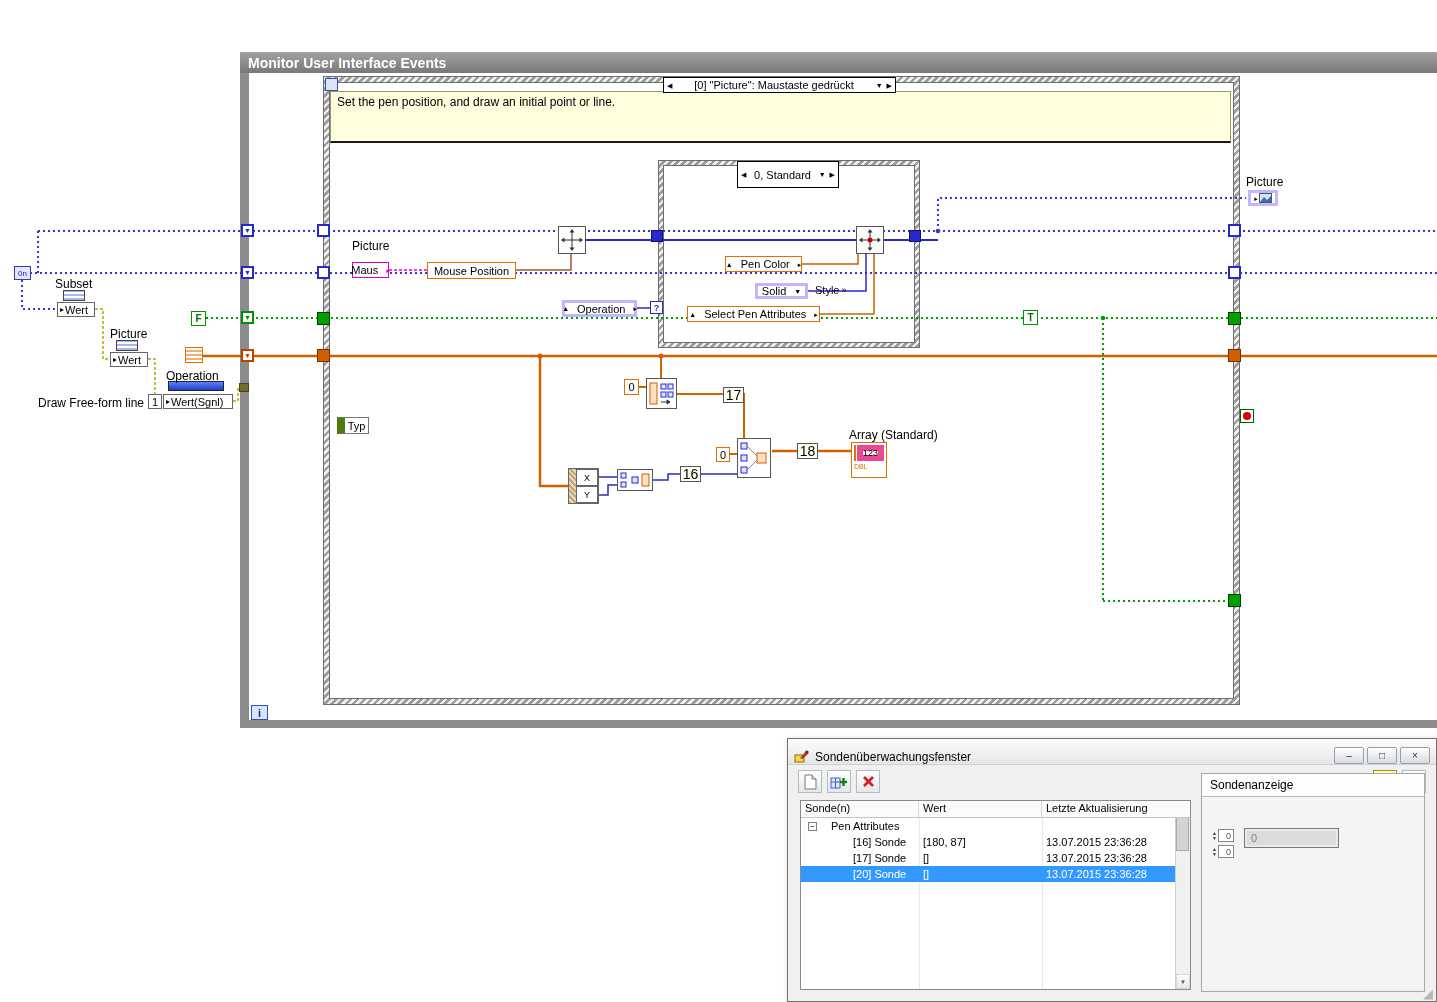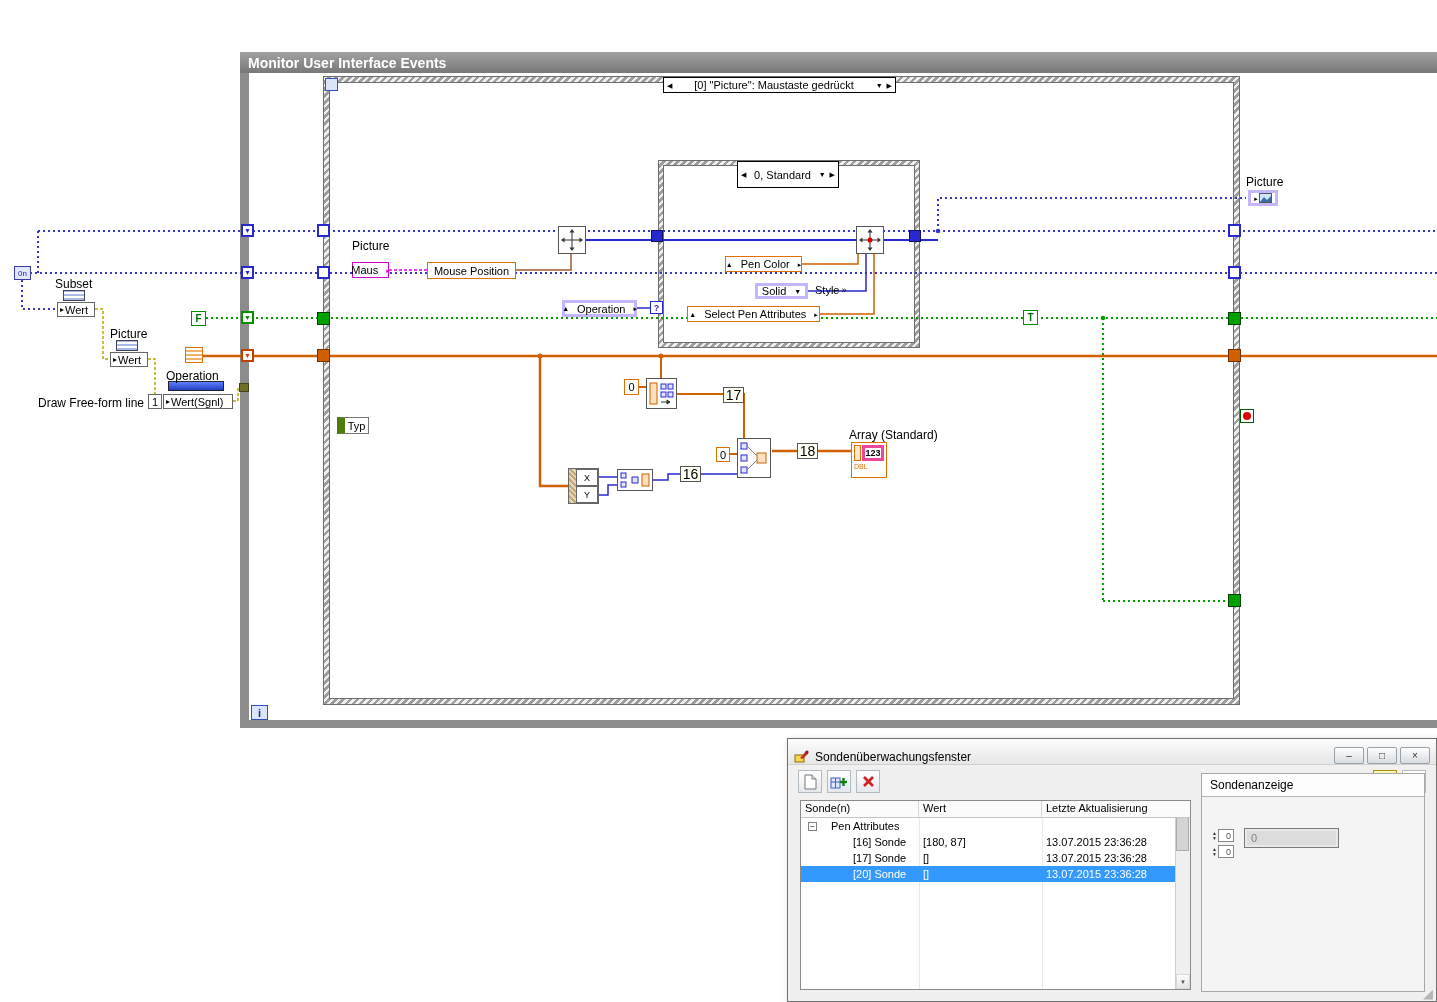--- a/index.html
+++ b/index.html
@@ -74,6 +74,7 @@
   <div class="struct" style="left:323px;top:76px;width:917px;height:629px">
       <div class="inner"></div>
     </div>
+  <div class="comment" style="left:330px;top:91px;width:901px;height:52px">Set the pen position, and draw an initial point or line.</div>
   <div class="sel" style="left:663px;top:77px;width:233px;height:16px">
     <span class="g">◀</span>
     <span class="s">[0] "Picture": Maustaste gedrückt</span>

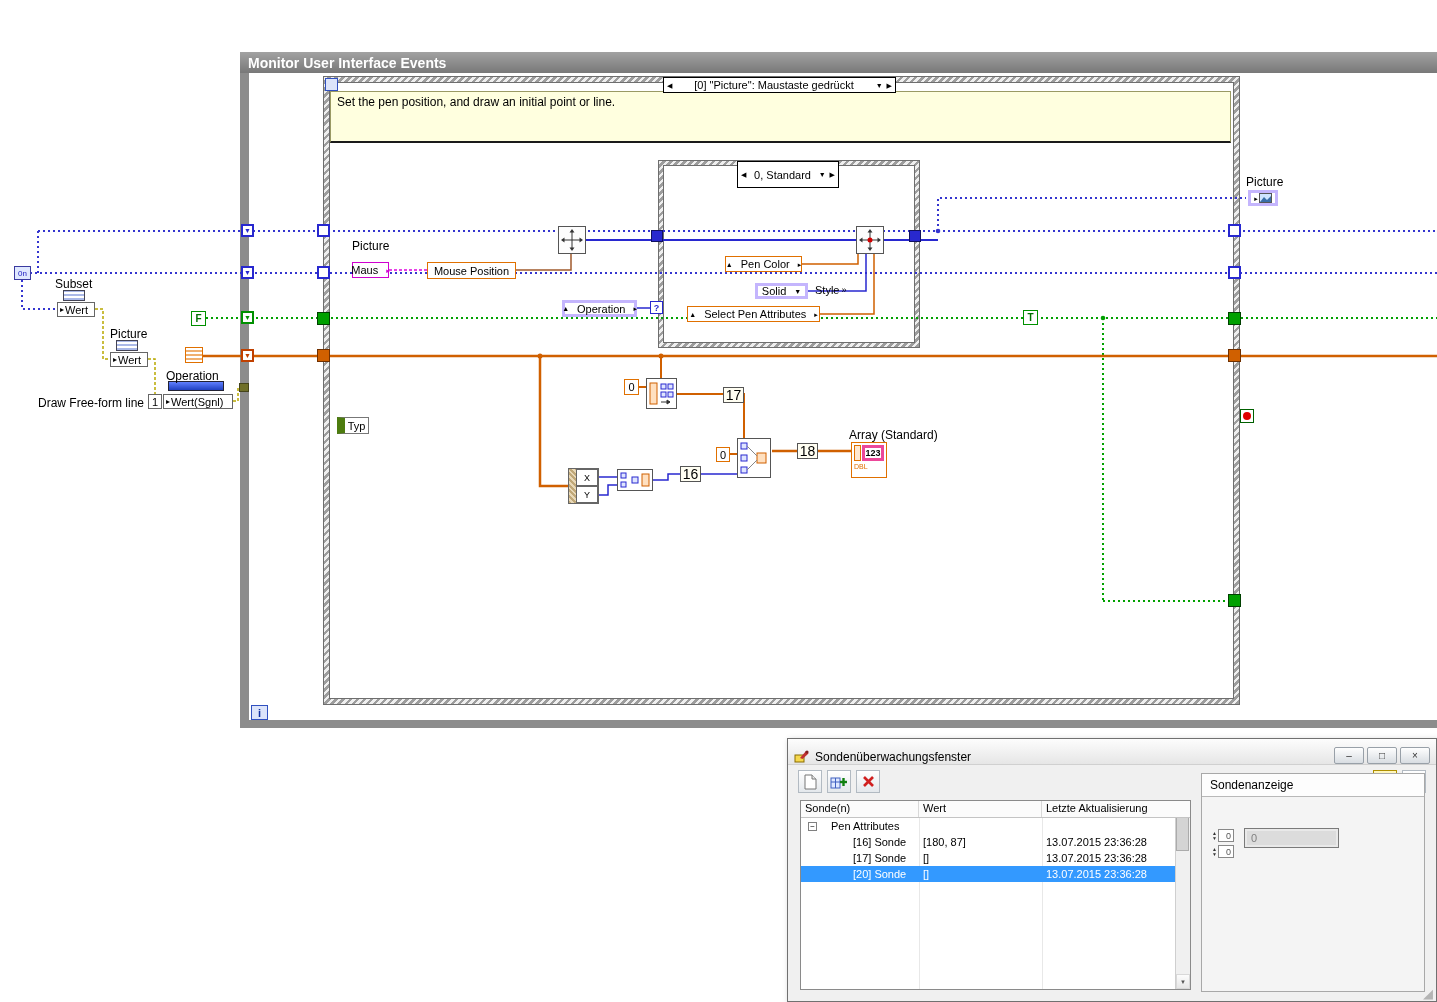--- a/index.html
+++ b/index.html
@@ -322,7 +322,7 @@
   <div class="abs" style="left:851px;top:442px;width:36px;height:36px;border:1px solid #e07000;background:#fff;z-index:5;padding:2px">
     <div style="display:flex;gap:1px">
       <div style="width:7px;height:16px;border:1px solid #e07000;background:#ffe8d0"></div>
-      <div style="flex:1;height:16px;border:3px solid #ec4899;font-size:9px;font-weight:bold;display:flex;align-items:center;justify-content:center">
+      <div style="flex:1;height:16px;border:6px solid #ec4899;font-size:9px;font-weight:normal;display:flex;align-items:center;justify-content:center">
           <span>123</span>
         </div>
     </div>

